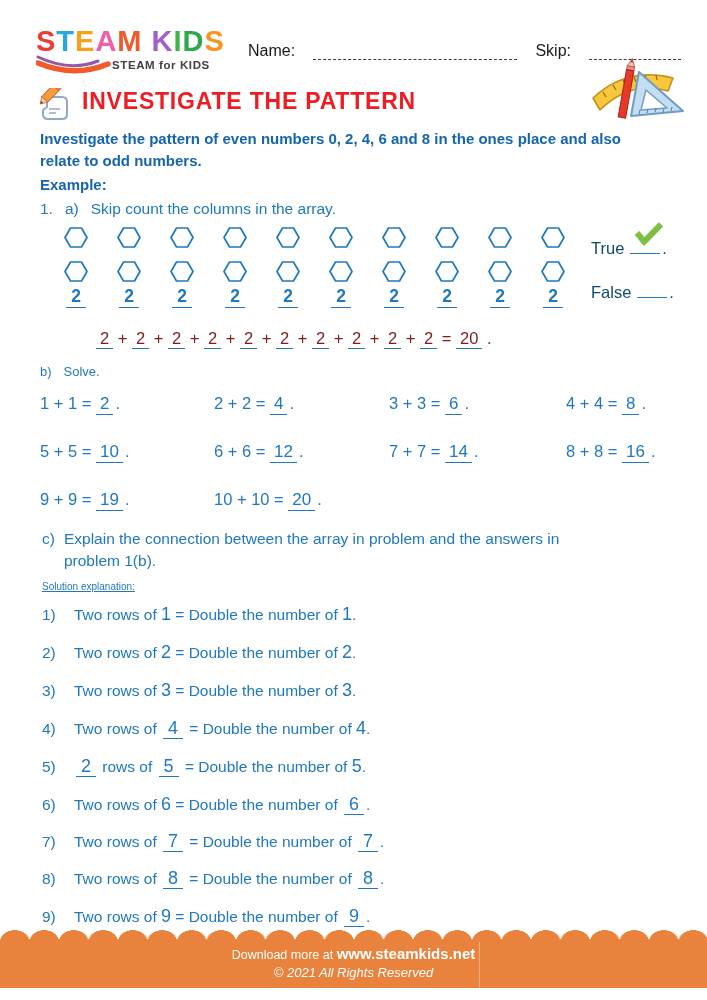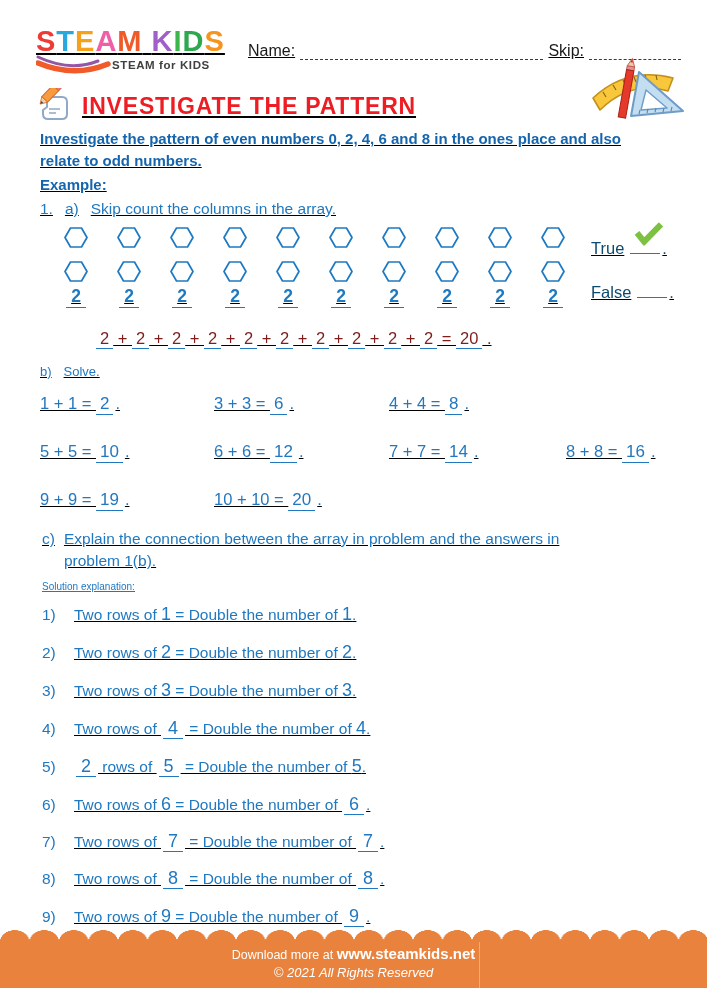--- a/index.html
+++ b/index.html
@@ -5,7 +5,7 @@
   * { margin:0; padding:0; box-sizing:border-box; }
   html,body { width:707px; height:1000px; background:#fff; }
   body { font-family:"Liberation Sans", sans-serif; position:relative; overflow:hidden; }
-  .page { position:relative; width:707px; height:1000px; background:#fff;text-decoration:underline; }
+  .page { position:relative; width:707px; height:1000px; background:#fff; }
 
   
   .header { display:flex; align-items:flex-start; padding:26px 26px 0 36px; }

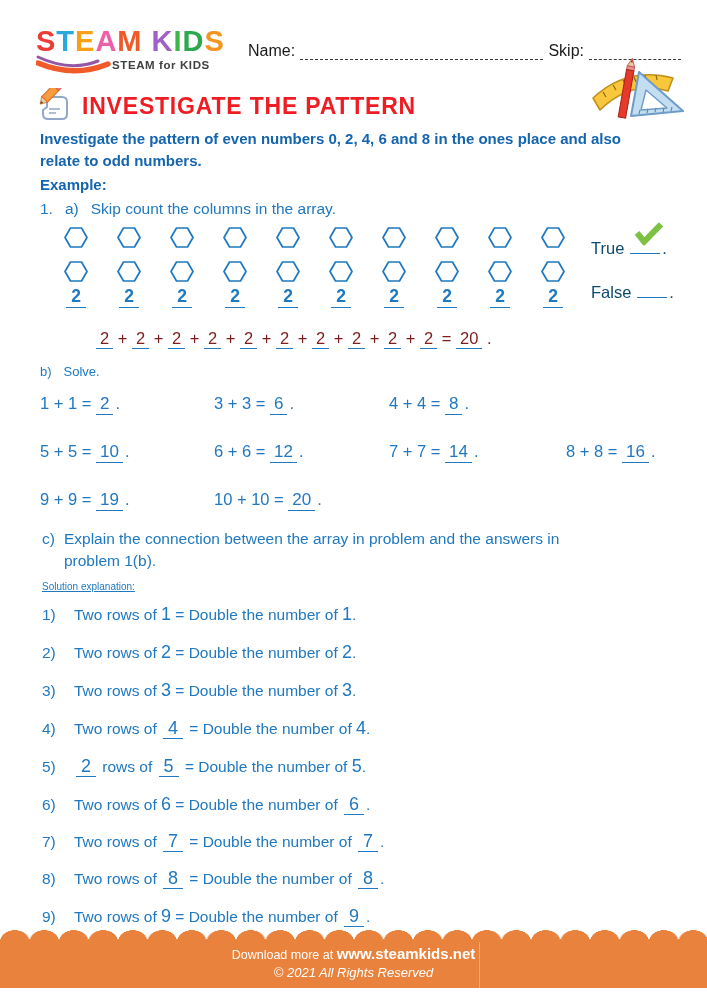--- a/index.html
+++ b/index.html
@@ -14,7 +14,7 @@
   .logo-bottom { position:relative; height:22px; }
   .logo-swoosh { position:absolute; left:0; top:-2px; }
   .logo-tagline { position:absolute; left:76px; top:3px; font-size:11.5px; font-weight:bold; color:#414042; letter-spacing:.6px; white-space:nowrap; }
-  .fields { flex:1; display:flex; align-items:flex-end; margin-top:16px; font-size:16px; color:#1a1a1a; gap:5px; }
+  .fields { flex:1; display:flex; align-items:flex-end; margin-top:16px; font-size:16px; color:#1a1a1a; gap:18px; }
   .dotline { border-bottom:1.6px dashed #3a3a3a; height:14px; }
   .dot-name { flex:1; }
   .dot-date { width:92px; }

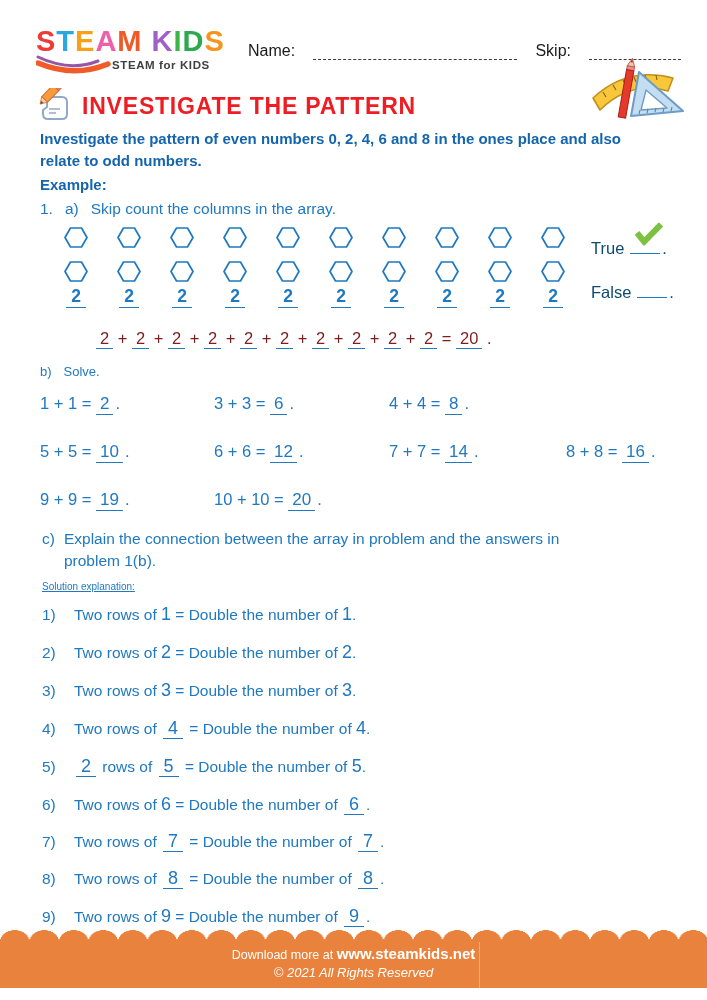--- a/index.html
+++ b/index.html
@@ -21,7 +21,7 @@
   .flabel { white-space:nowrap; }
 
   
-  .title-row { display:flex; align-items:center; gap:8px; margin:10px 0 4px 36px; }
+  .title-row { display:flex; gap:8px; margin:10px 0 4px 36px; }
   .page-title { color:#EE1D23; font-size:23px; font-weight:bold; letter-spacing:.8px; white-space:nowrap; }
   .ruler-art { position:absolute; right:18px; top:58px; }
 

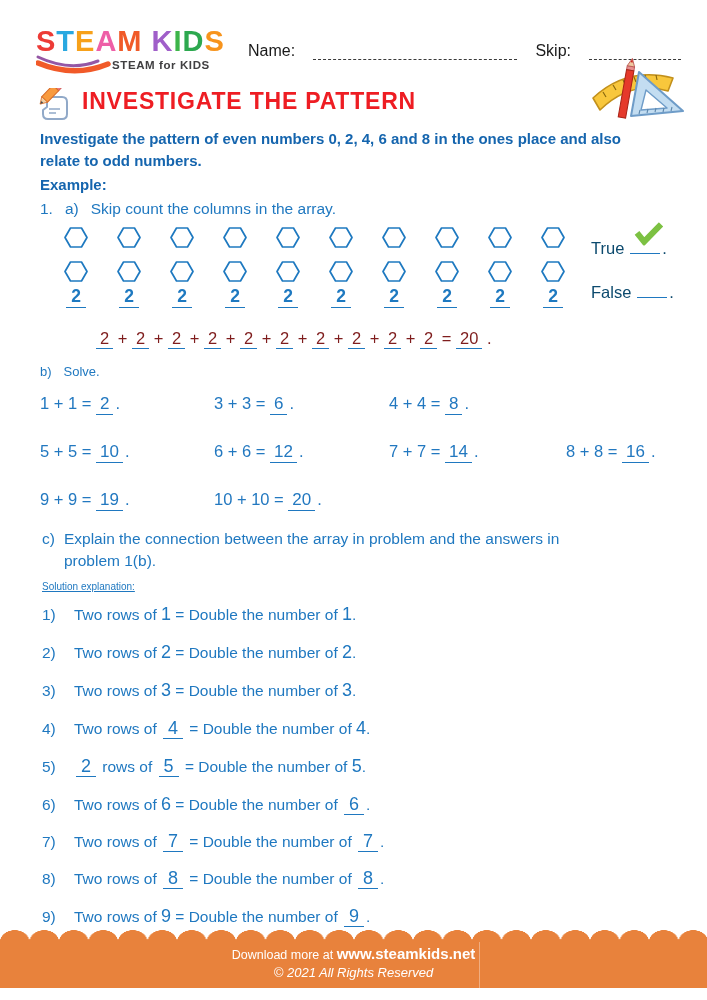--- a/index.html
+++ b/index.html
@@ -256,6 +256,7 @@
   <div class="eq-block" id="eq-block">
       <div class="eq-row">
         <span class="eq">1 + 1 = <span class="bk">2</span>.</span>
+        <span class="eq">2 + 2 = <span class="bk">4</span>.</span>
         <span class="eq">3 + 3 = <span class="bk">6</span>.</span>
         <span class="eq">4 + 4 = <span class="bk">8</span>.</span>
       </div>

